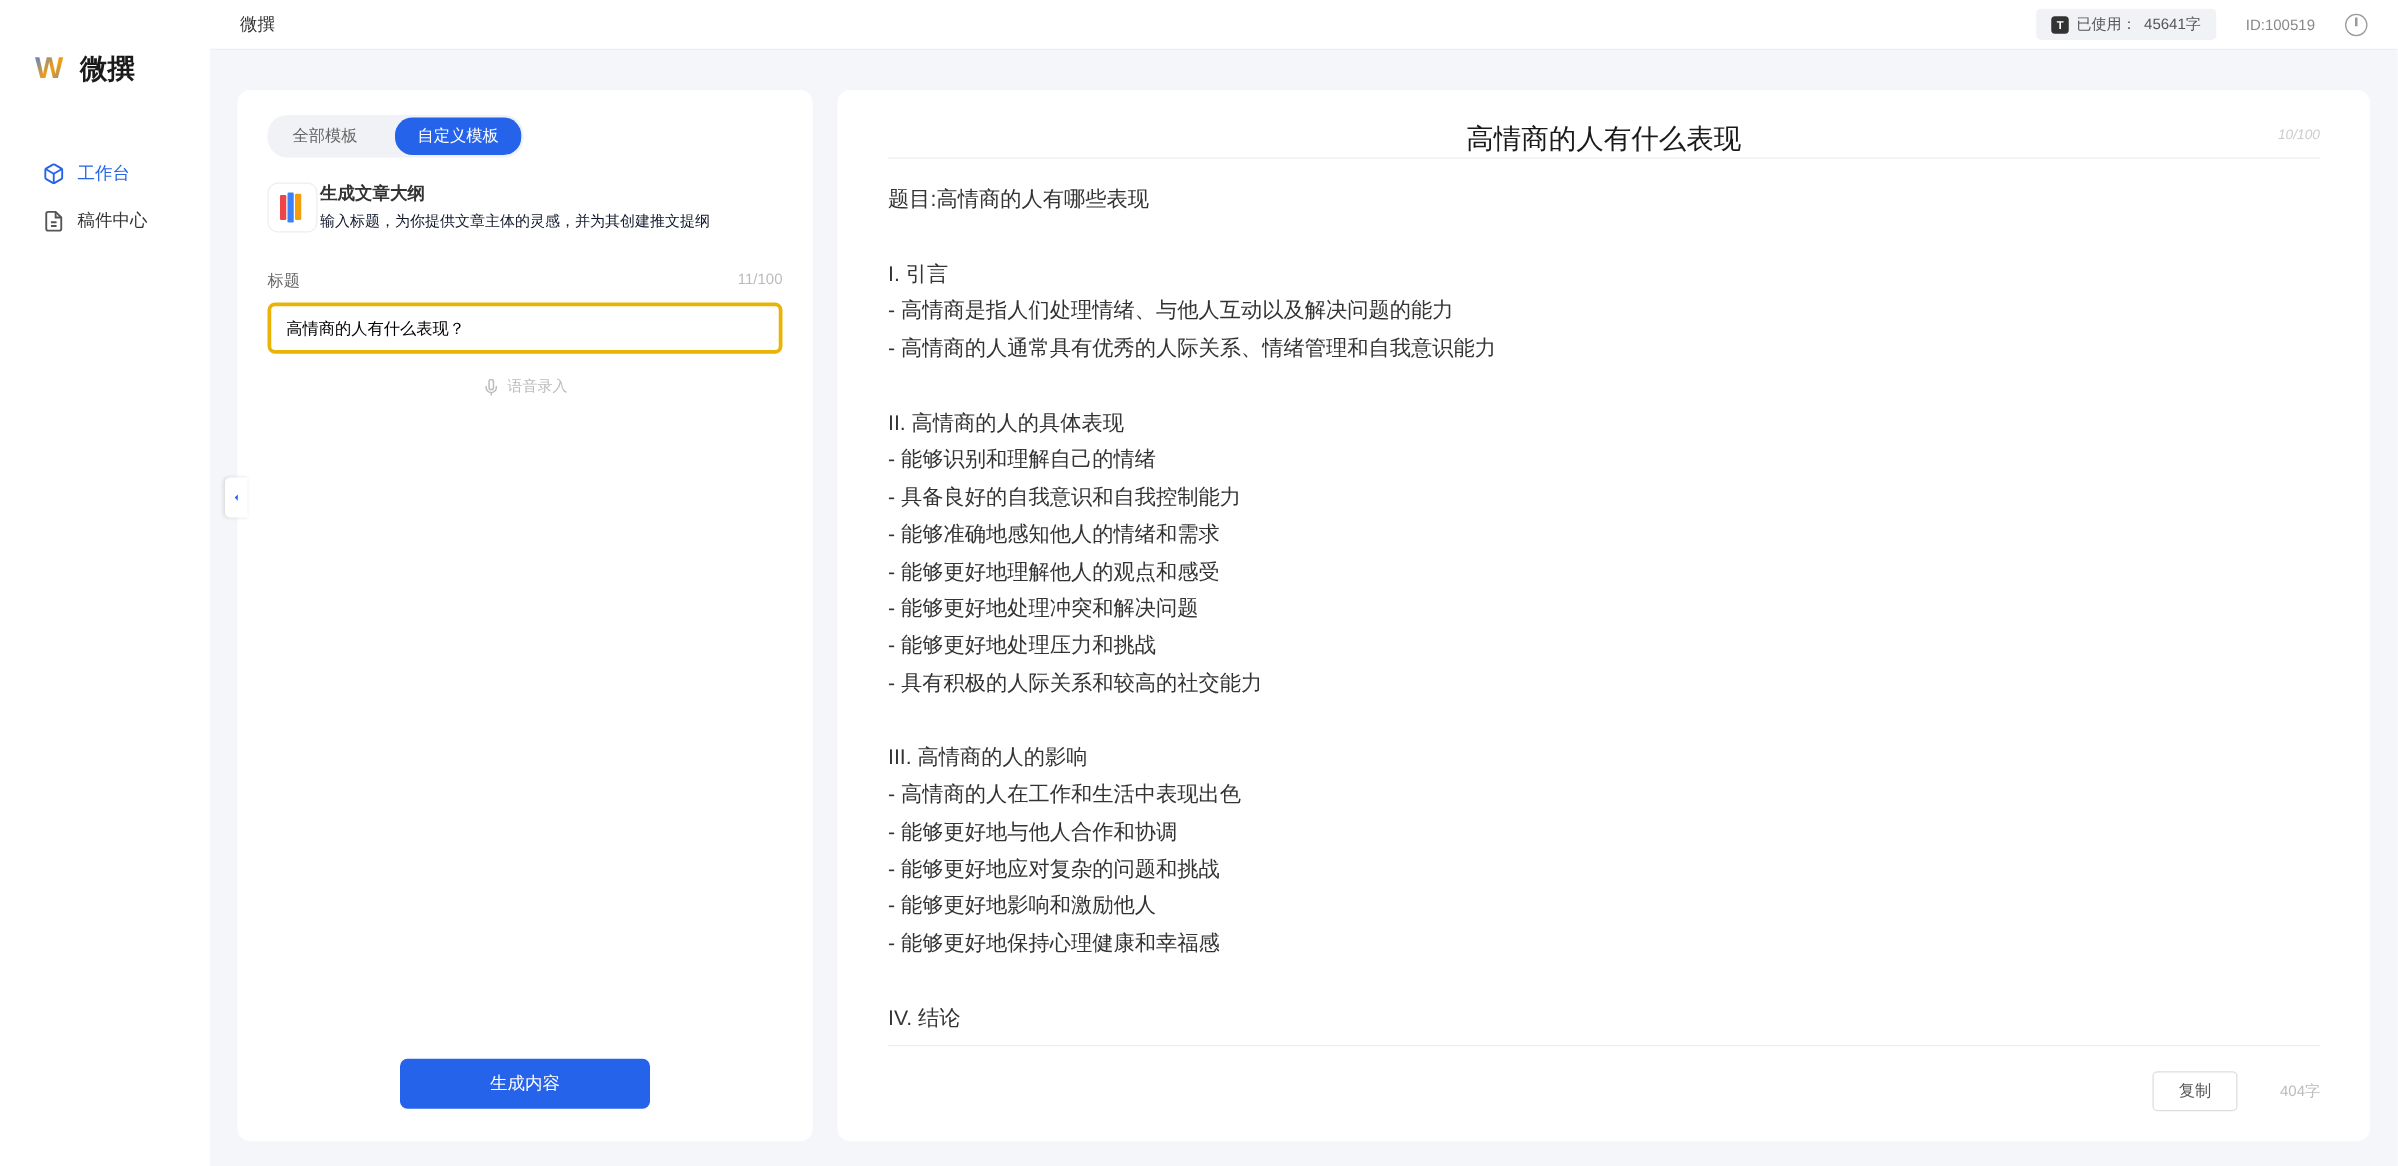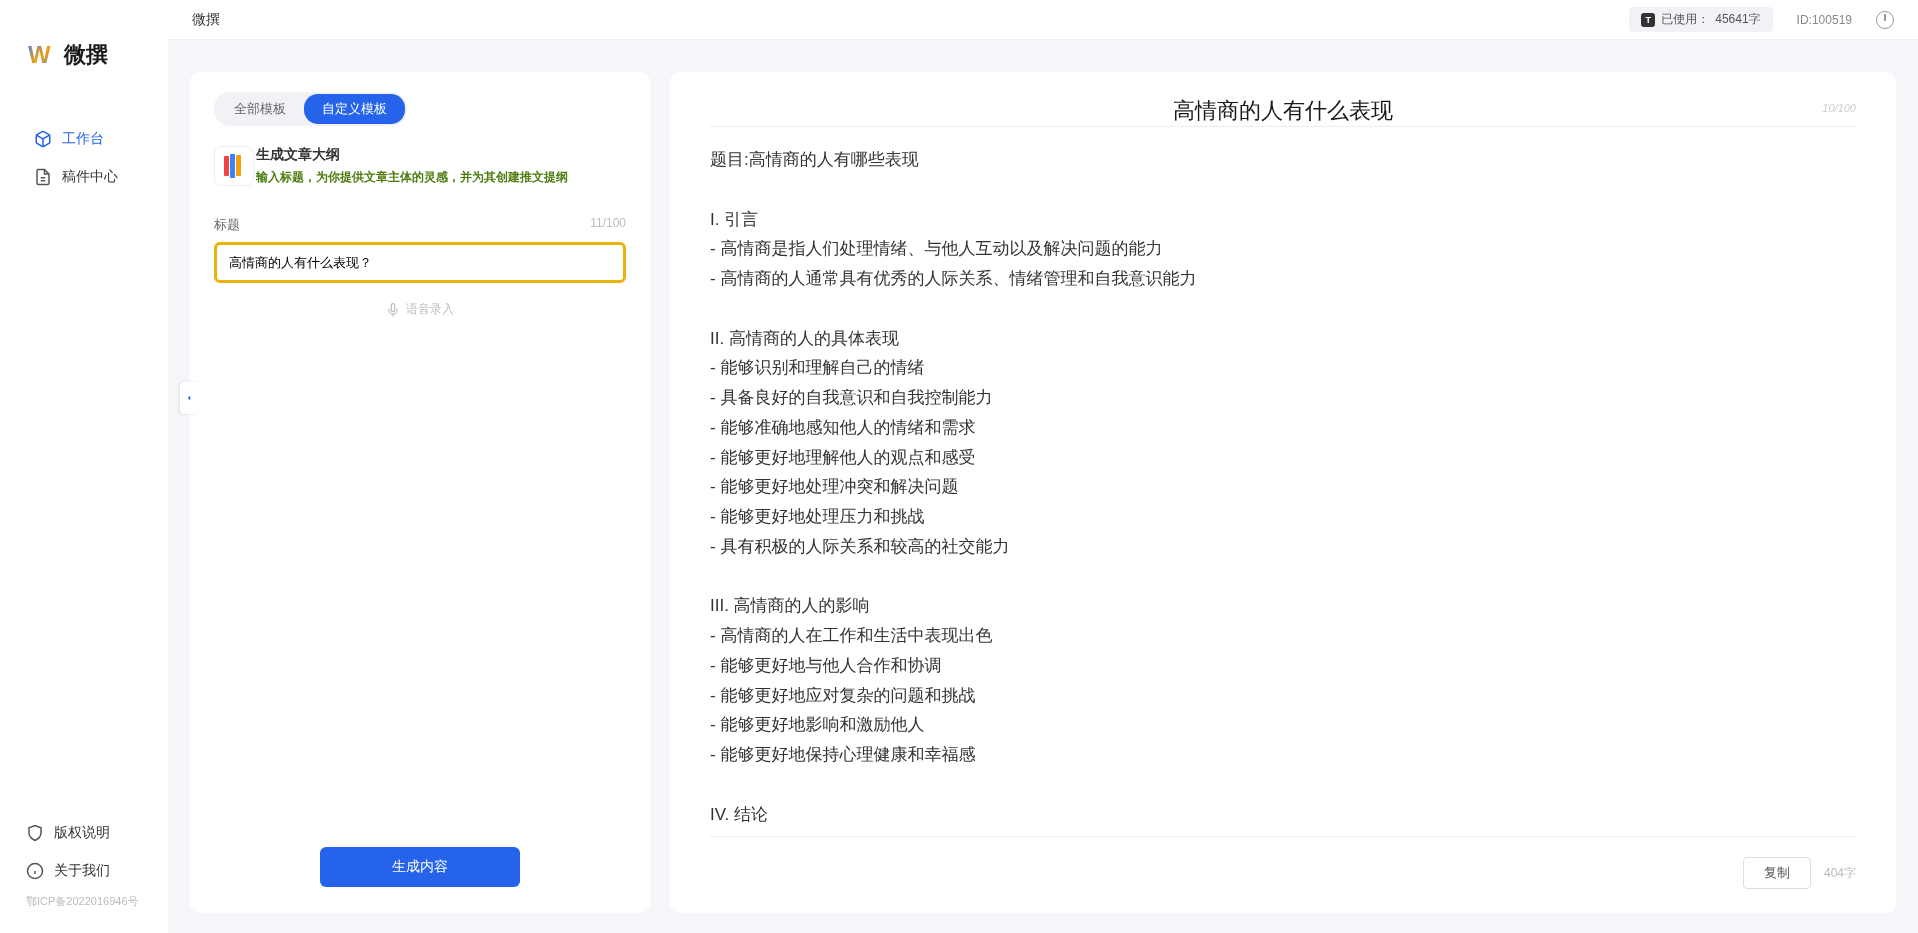--- a/index.html
+++ b/index.html
@@ -29,7 +29,7 @@
     .main { position: absolute; left: 168px; top: 40px; right: 0; bottom: 0; padding: 32px 22px 20px; display: flex; gap: 20px; }
     
     .left-panel { width: 460px; background: #fff; border-radius: 10px; padding: 20px 24px; display: flex; flex-direction: column; position: relative; }
-    .tabs { display: flex; gap: 0; background: #f1f2f6; border-radius: 16px; padding: 2px; width: fit-content; margin-bottom: 20px; }
+    .tabs { display: flex; gap: 12px; background: #f1f2f6; border-radius: 16px; padding: 2px; width: fit-content; margin-bottom: 20px; }
     .tab { padding: 6px 18px; font-size: 13px; border-radius: 14px; cursor: pointer; color: #666; }
     .tab.active { background: #2563eb; color: #fff; }
     

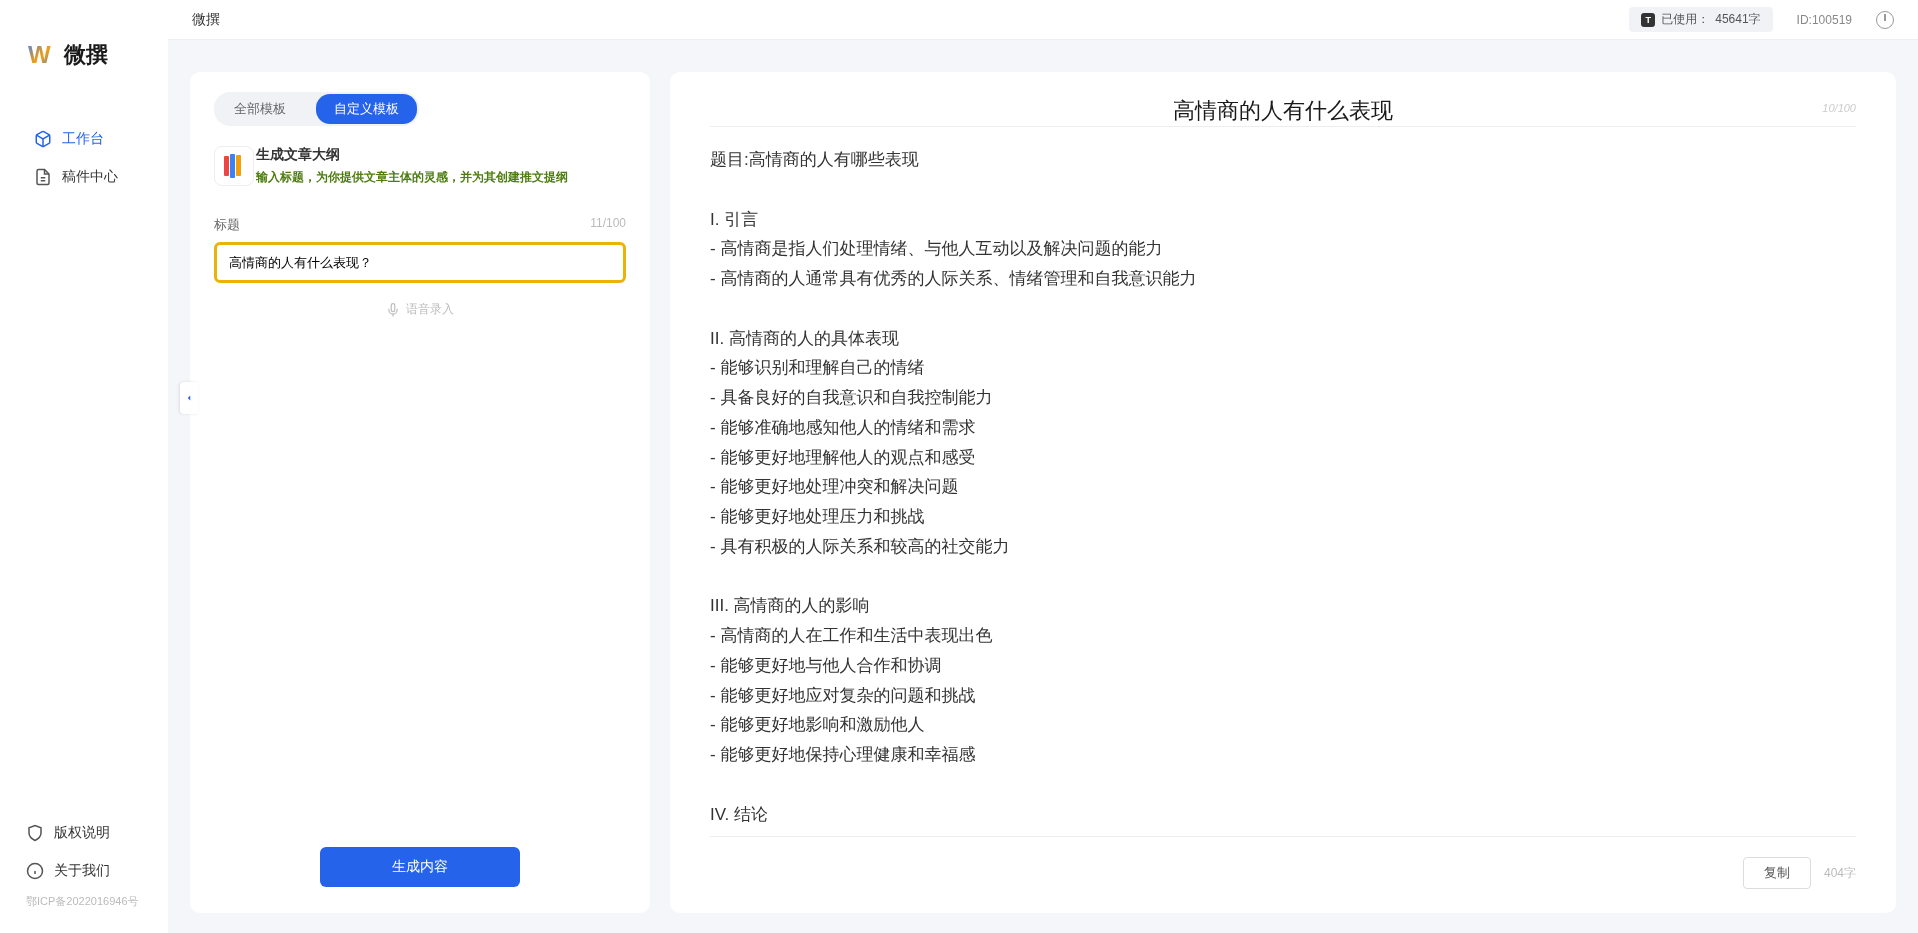--- a/index.html
+++ b/index.html
@@ -41,7 +41,7 @@
     .book:nth-child(2) { background: #3b82f6; height: 24px; }
     .book:nth-child(3) { background: #f59e0b; height: 21px; margin-top: 1px; }
     .template-info h3 { font-size: 14px; font-weight: 600; margin-bottom: 4px; color: #333; }
-    .template-info p { font-size: 12px; color: #4d7c0f; line-height: 1.5; font-weight: bold; }
+    .template-info p { font-size: 12px; color: #0f172a; line-height: 1.5; }
     
     .form-label { display: flex; justify-content: space-between; font-size: 13px; color: #666; margin-bottom: 8px; }
     .char-count { color: #bbb; font-size: 12px; }

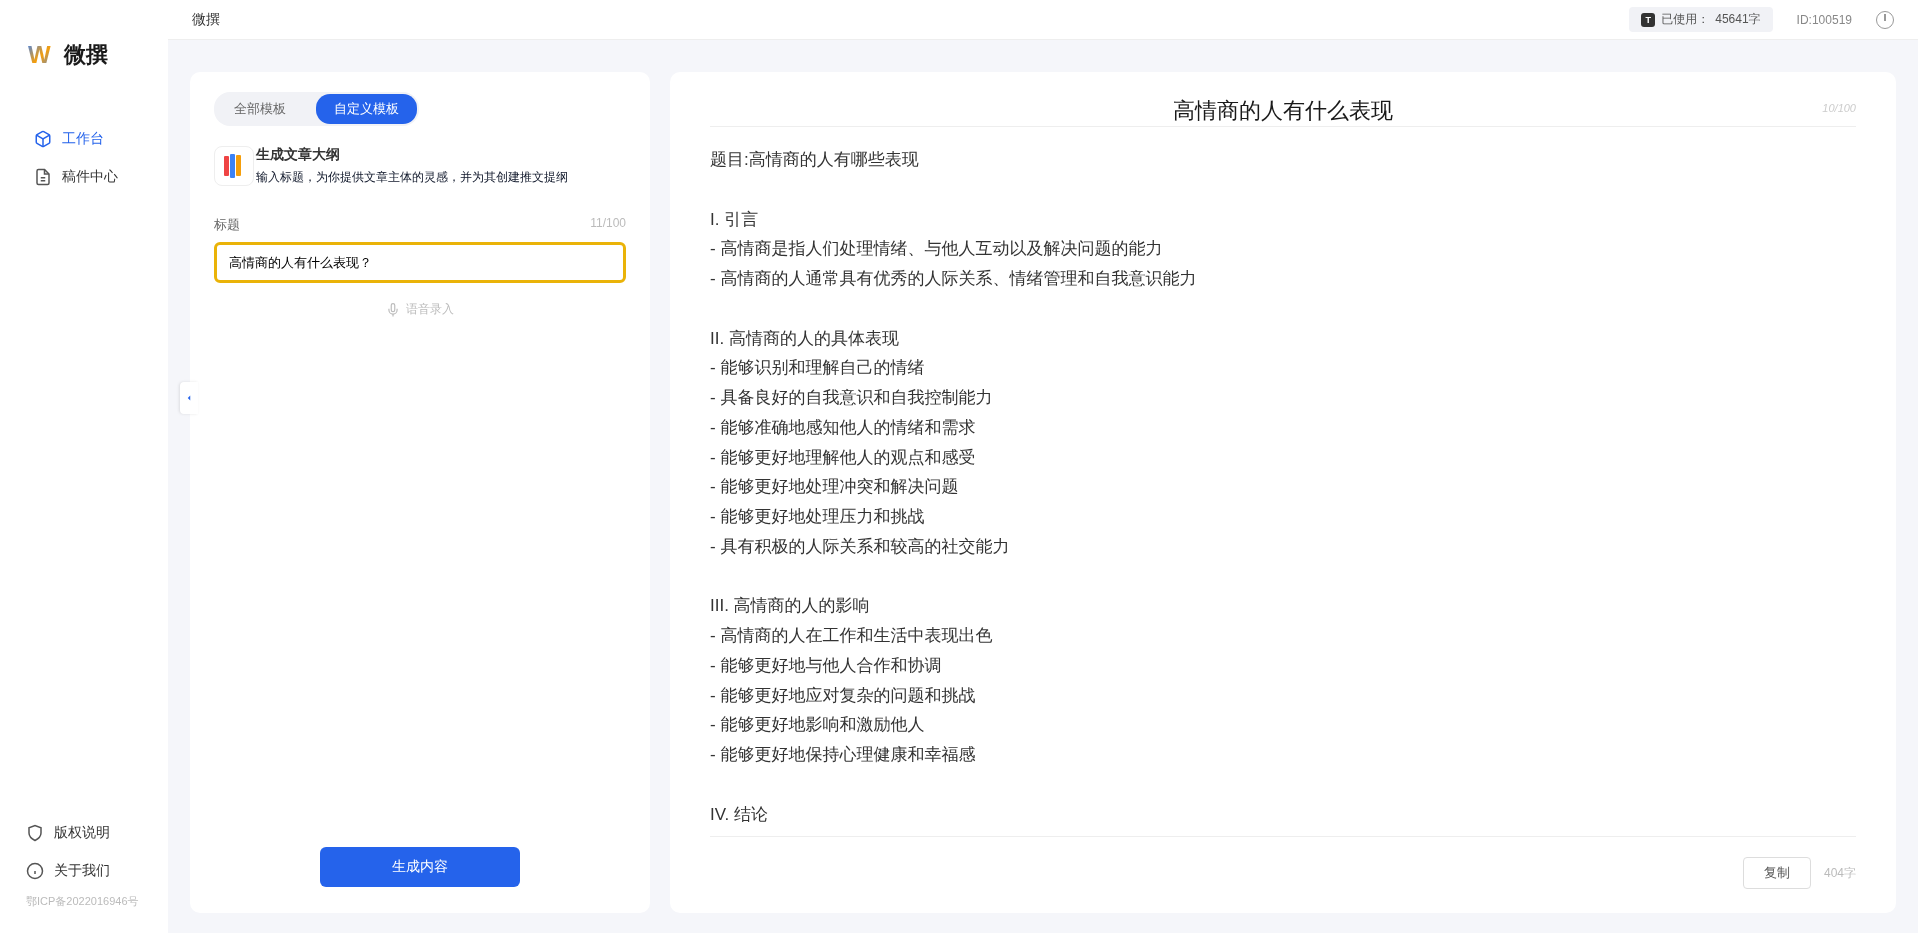--- a/index.html
+++ b/index.html
@@ -98,27 +98,6 @@
       <span>稿件中心</span>
     </div>
   </div>
-  <div class="sidebar-footer">
-    <div class="footer-item">
-      <span class="nav-icon">
-        <svg width="18" height="18" viewBox="0 0 24 24" fill="none" stroke="#555" stroke-width="2">
-            <path d="M12 22s8-4 8-10V5l-8-3-8 3v7c0 6 8 10 8 10z"></path>
-          </svg>
-      </span>
-      <span>版权说明</span>
-    </div>
-    <div class="footer-item">
-      <span class="nav-icon">
-        <svg width="18" height="18" viewBox="0 0 24 24" fill="none" stroke="#555" stroke-width="2">
-            <circle cx="12" cy="12" r="10"></circle>
-            <line x1="12" y1="16" x2="12" y2="12"></line>
-            <line x1="12" y1="8" x2="12.01" y2="8"></line>
-          </svg>
-      </span>
-      <span>关于我们</span>
-    </div>
-    <div class="icp">鄂ICP备2022016946号</div>
-  </div>
 </div>
 
 <div class="header">

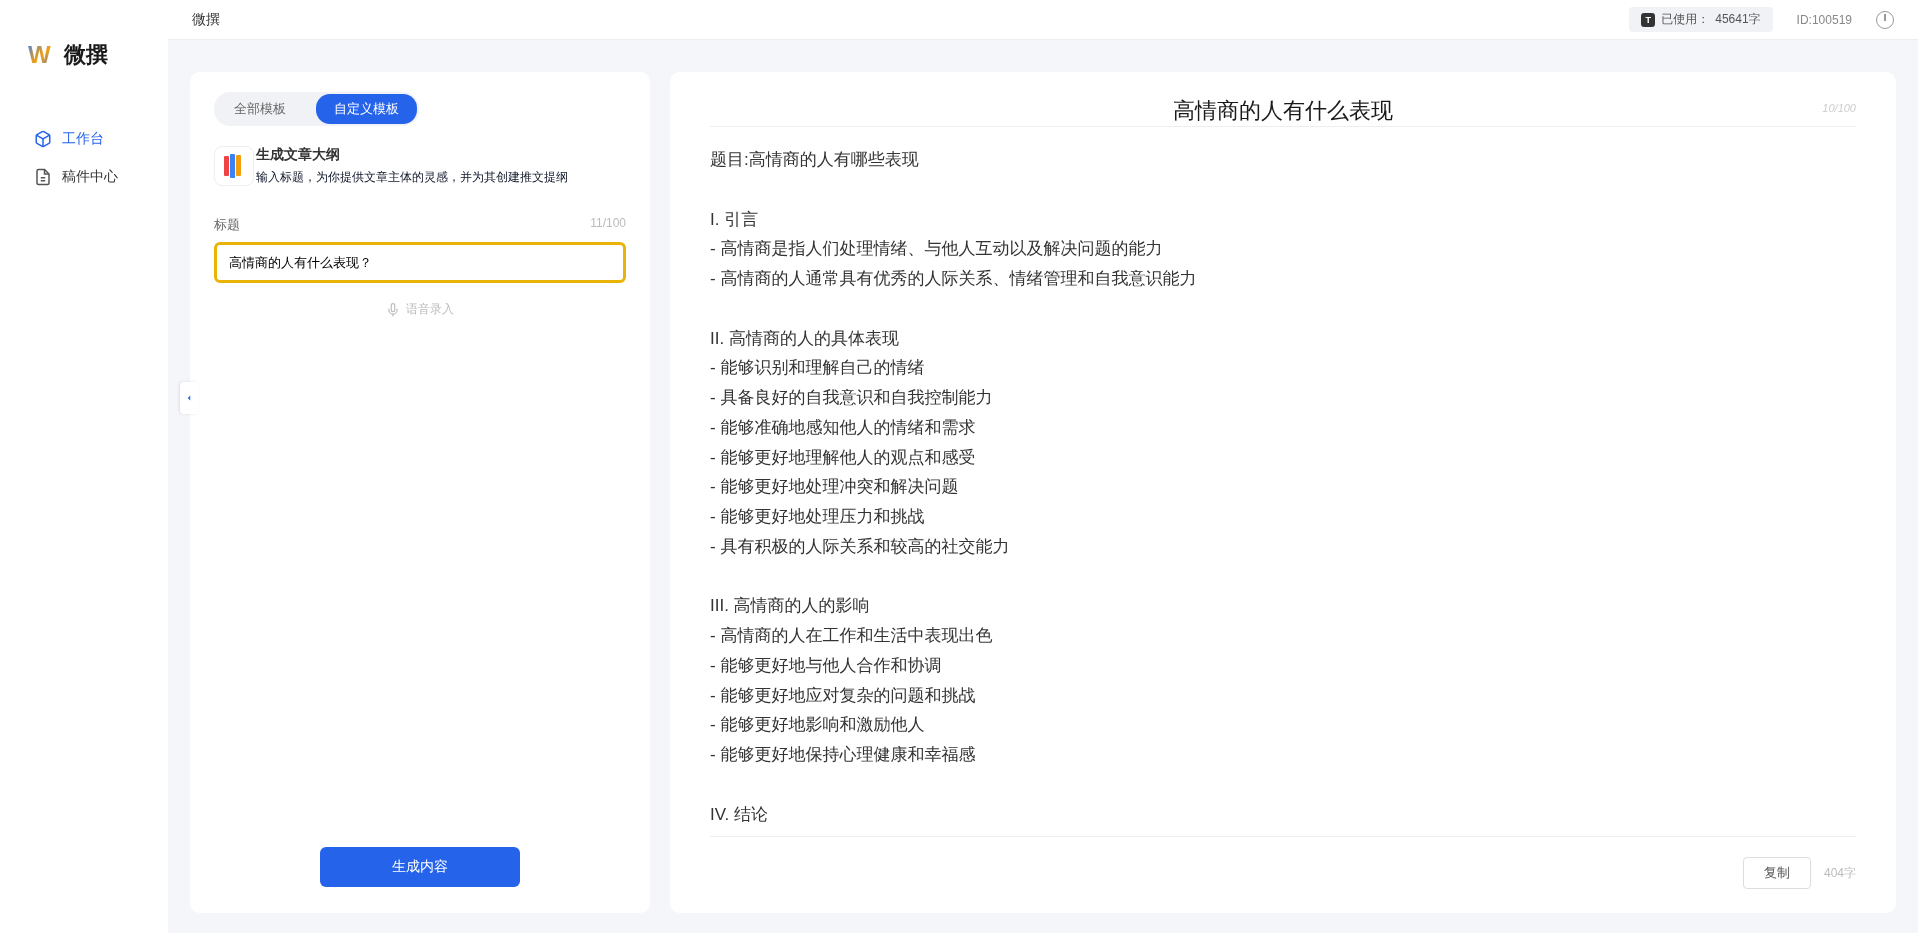--- a/index.html
+++ b/index.html
@@ -61,7 +61,7 @@
     
     .output-body { flex: 1; font-size: 17px; line-height: 1.75; color: #333; white-space: pre-wrap; overflow-y: auto; }
     
-    .output-footer { display: flex; justify-content: flex-end; align-items: center; gap: 13px; padding-top: 20px; border-top: 1px solid #eee; margin-top: 12px; }
+    .output-footer { display: flex; justify-content: flex-end; align-items: center; gap: 34px; padding-top: 20px; border-top: 1px solid #eee; margin-top: 12px; }
     .copy-btn { padding: 6px 20px; border: 1px solid #ddd; background: #fff; border-radius: 4px; font-size: 13px; cursor: pointer; color: #555; }
     .word-count { font-size: 12px; color: #bbb; }
     

